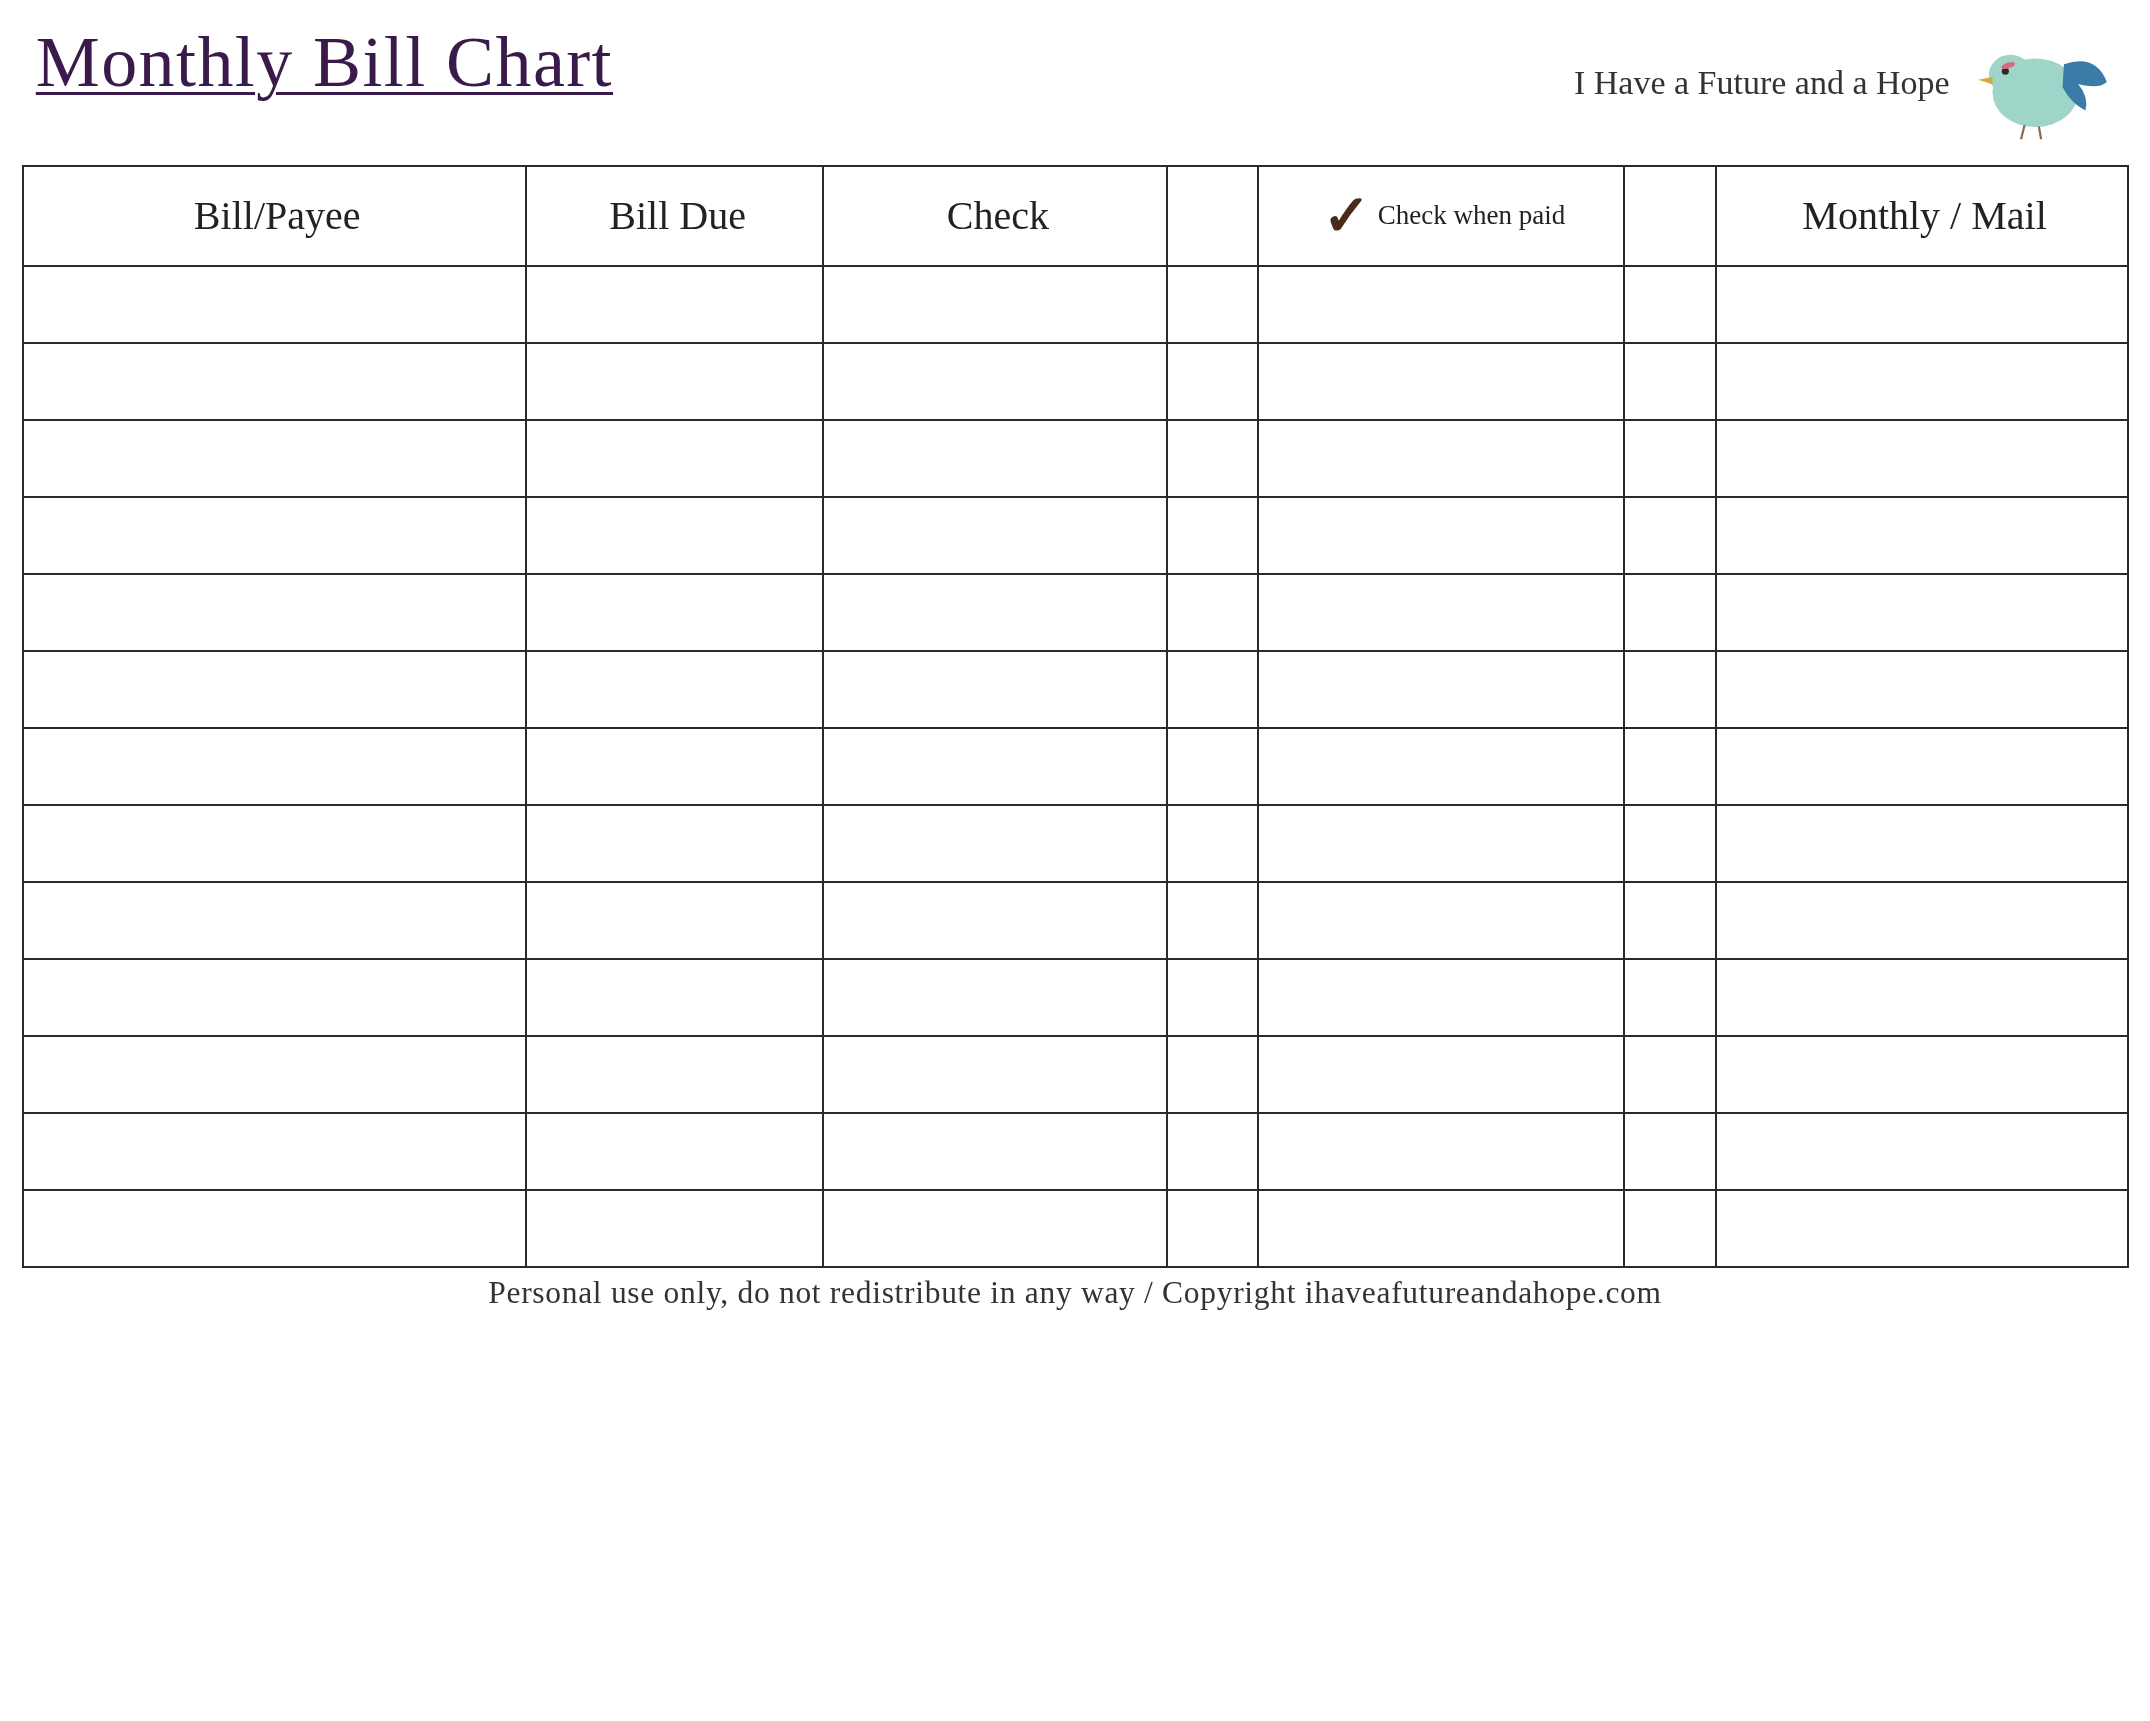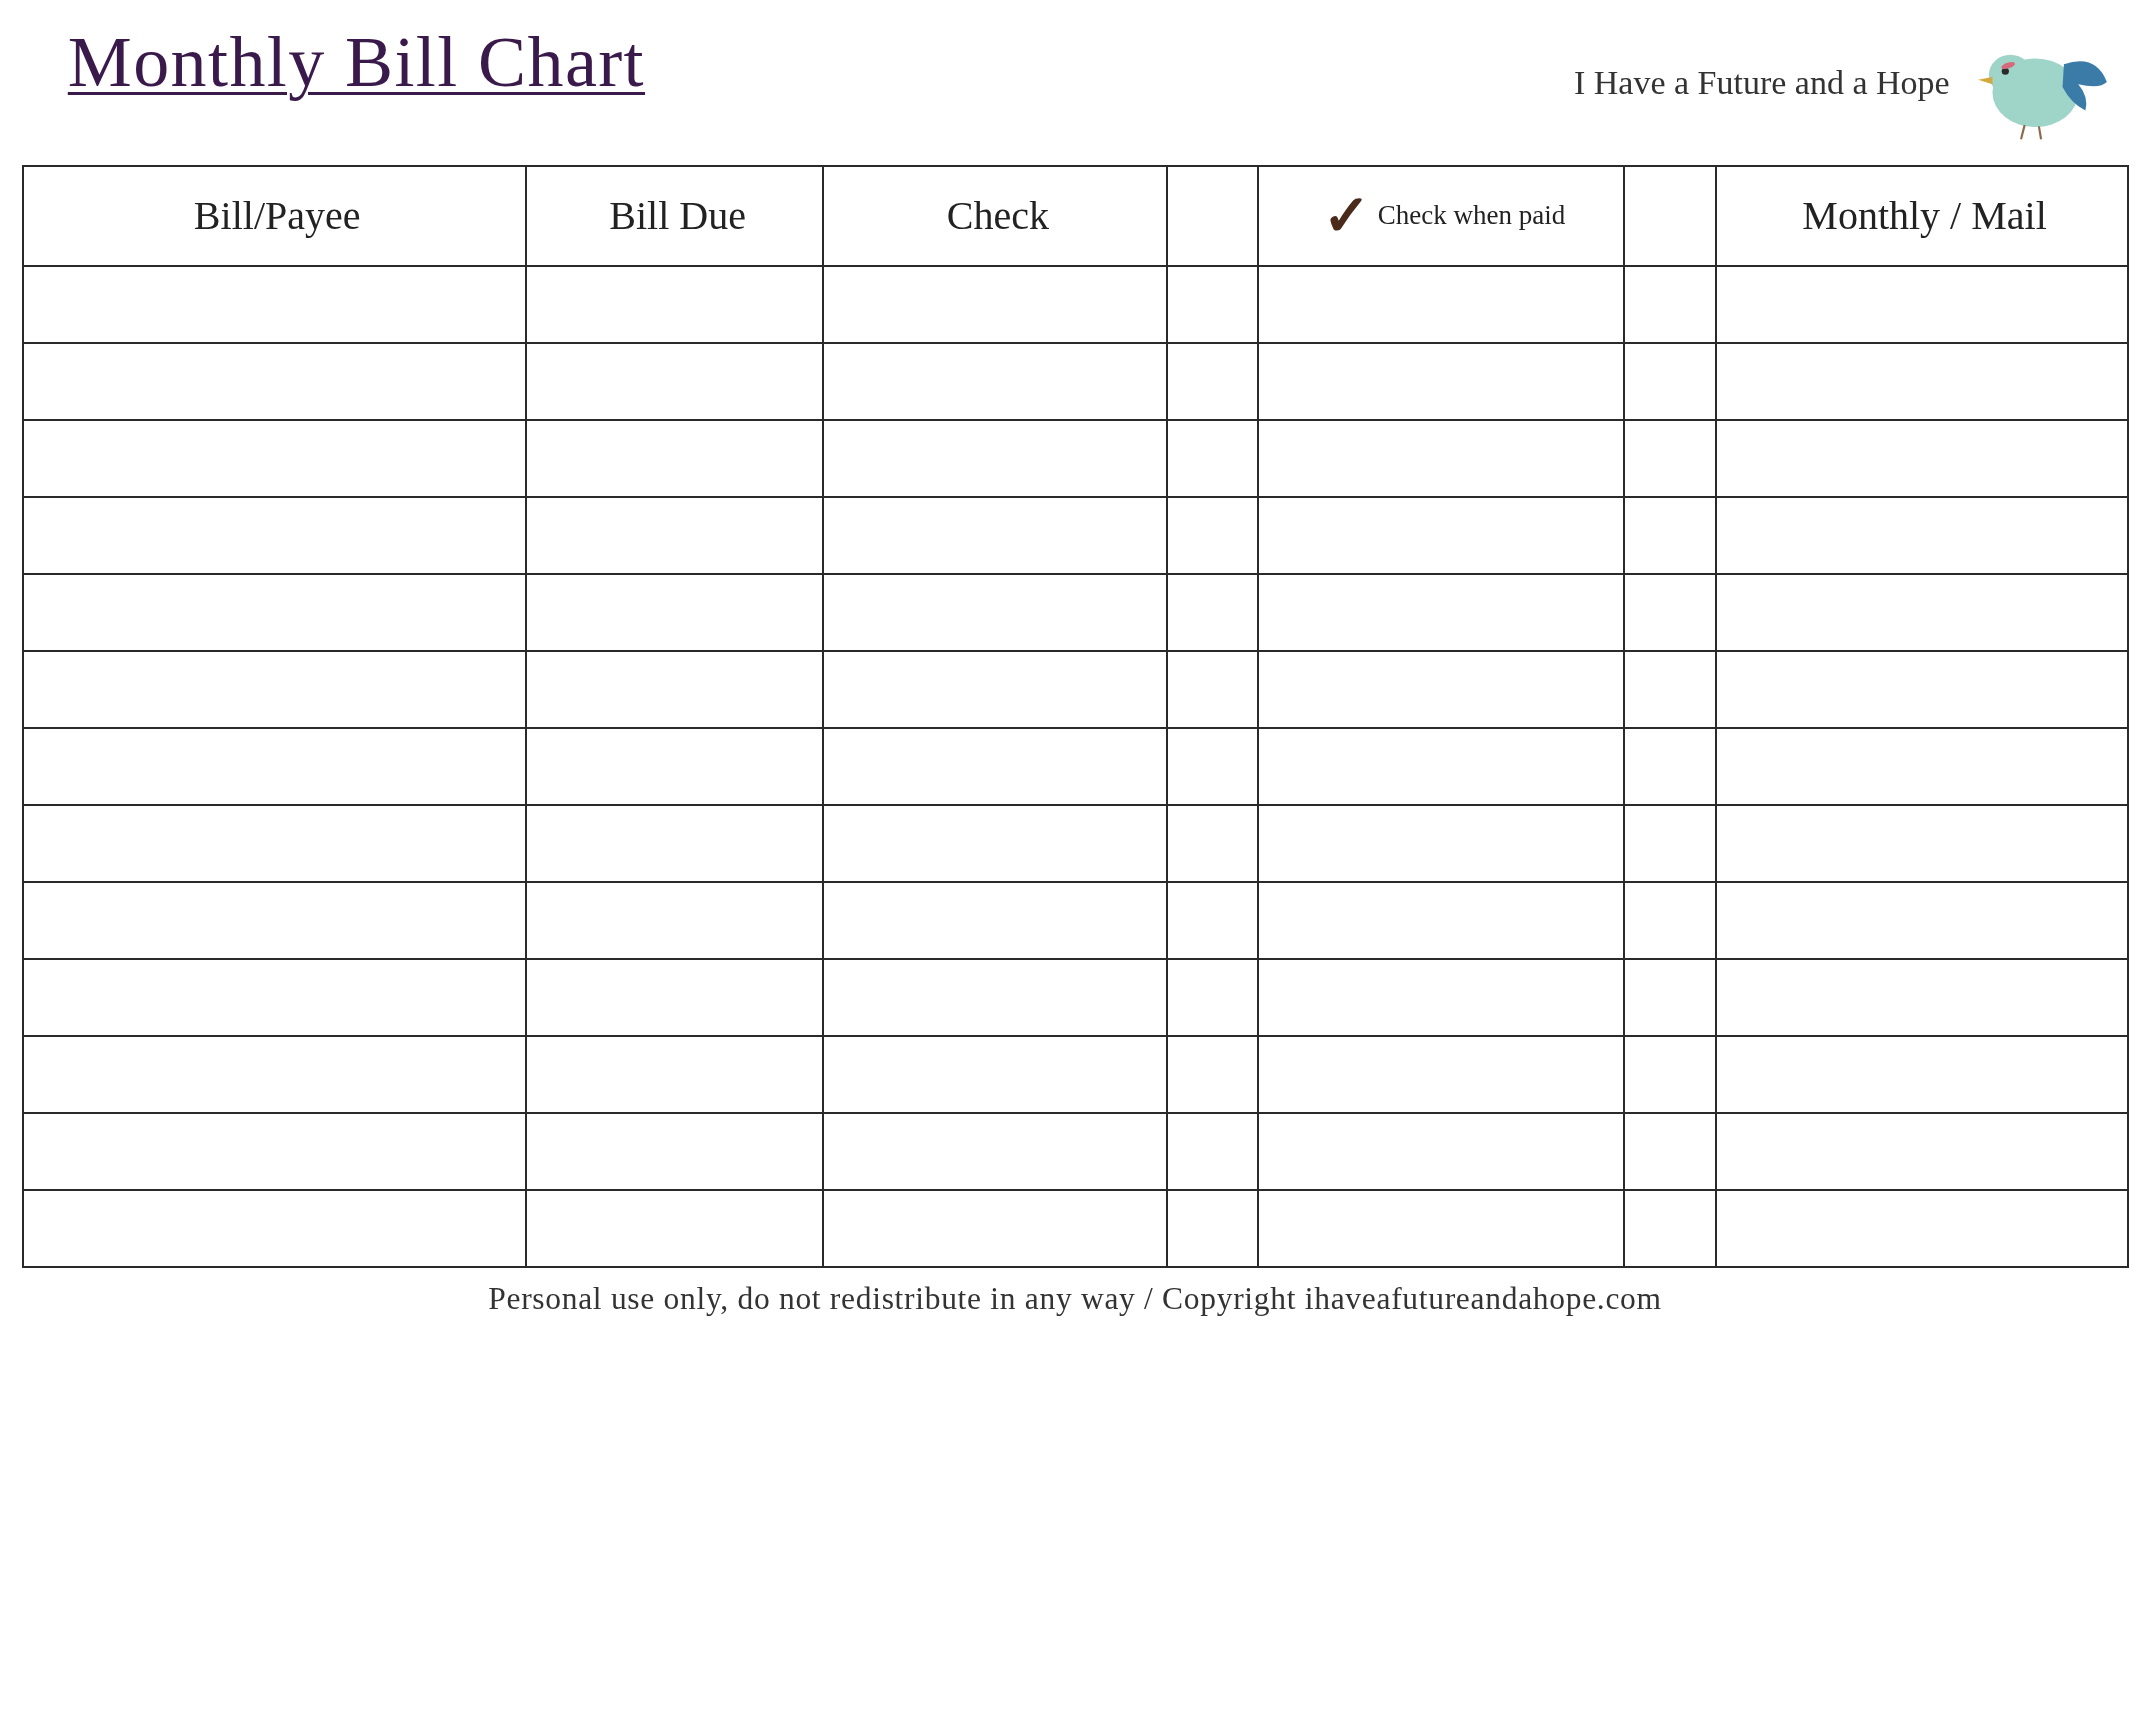--- a/index.html
+++ b/index.html
@@ -25,7 +25,6 @@
     font-weight: normal;
     letter-spacing: 1.4px;
     padding-top: 7.2px;
-    margin-left: 32px;
   }
   .header-right {
     display: flex;

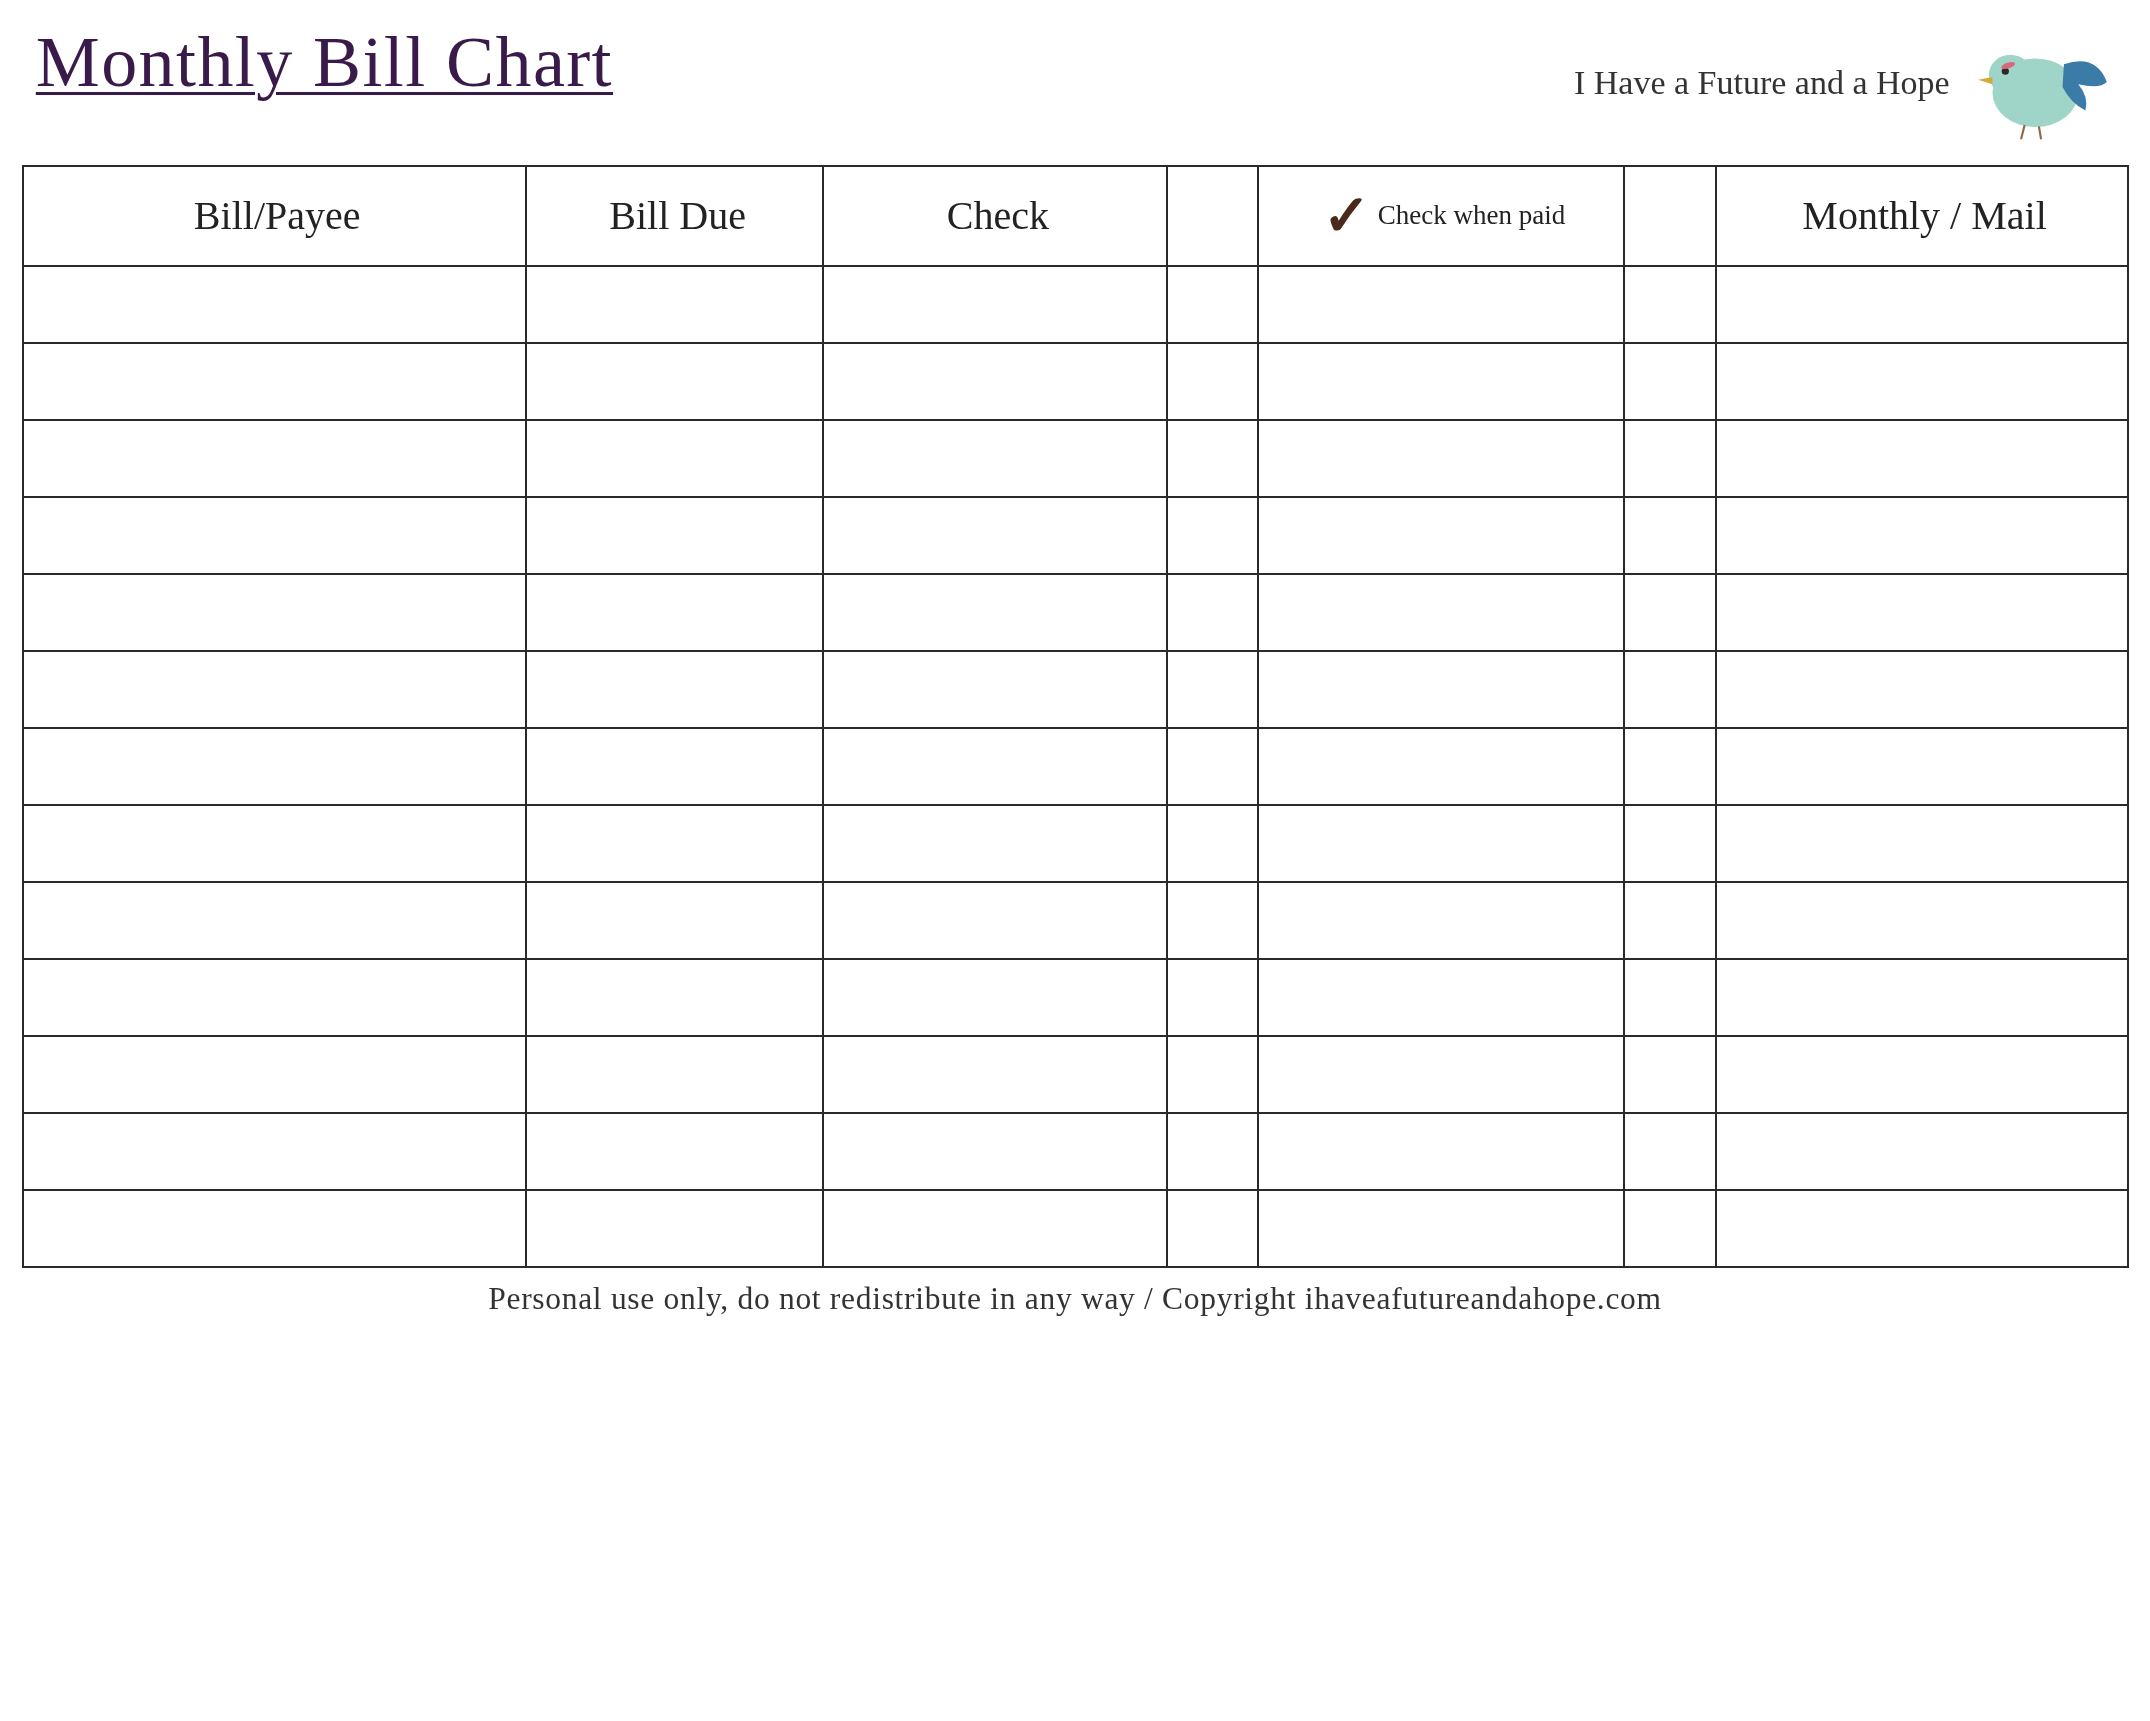--- a/index.html
+++ b/index.html
@@ -92,7 +92,7 @@
     font-size: 31.5px;
     color: #333;
     text-align: center;
-    padding-top: 13px;
+    padding-top: 7px;
     letter-spacing: 0.7px;
   }
 </style>

